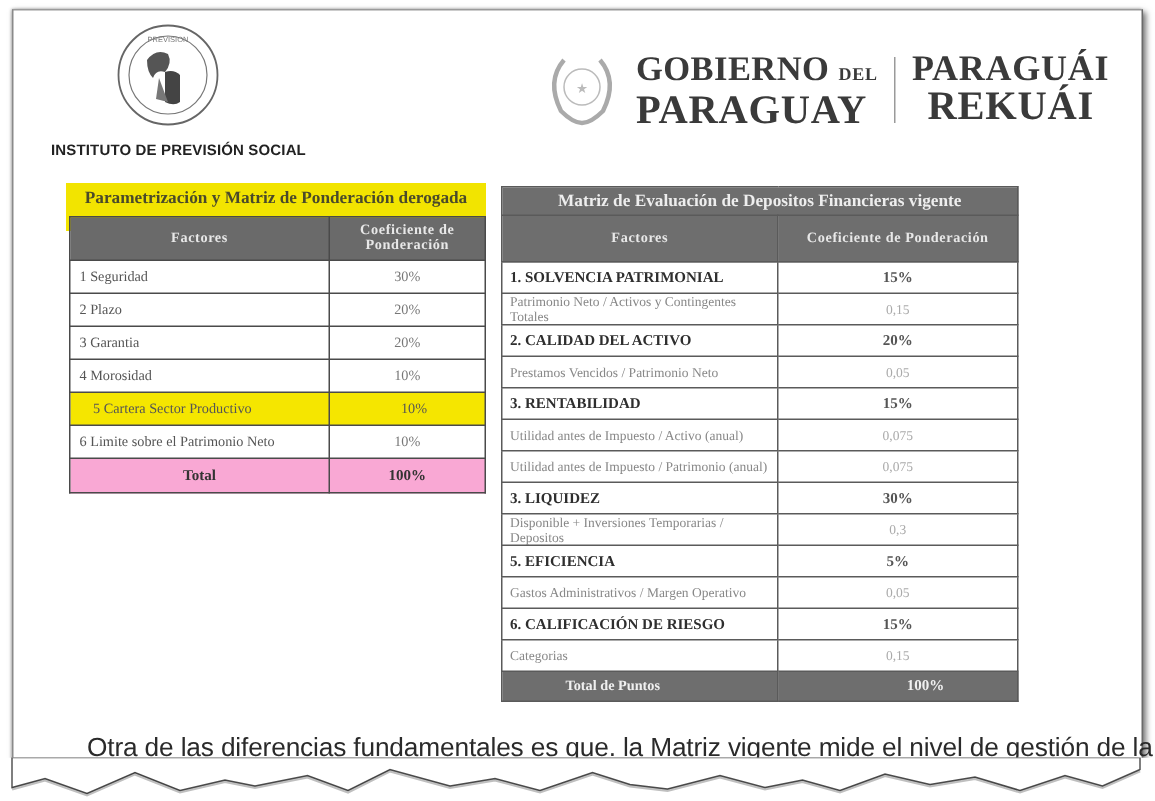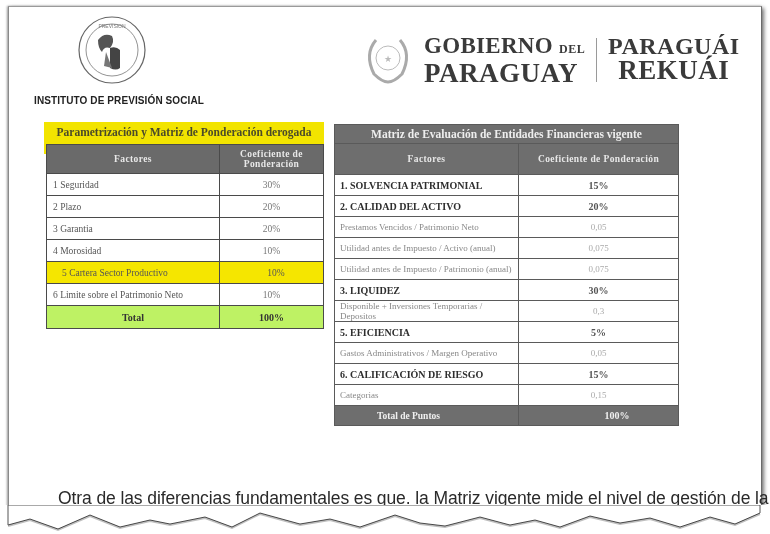--- a/index.html
+++ b/index.html
@@ -129,7 +129,7 @@
 <table class="t2">
   <tbody>
       <tr>
-    <th class="title" colspan="2">Matriz de Evaluación de Entidades Financieras vigente</th>
+    <th class="title" colspan="2">Matriz de Evaluación de Depositos Financieras vigente</th>
   </tr>
   <tr>
     <th class="hd">Factores</th>

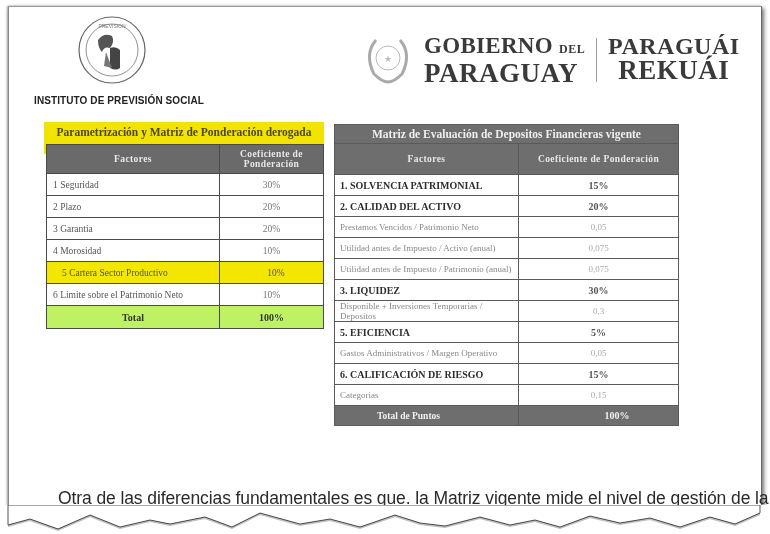--- a/index.html
+++ b/index.html
@@ -140,6 +140,10 @@
     <td class="catv">15%</td>
   </tr>
   <tr>
+    <td class="sub">Patrimonio Neto / Activos y Contingentes Totales</td>
+    <td class="subv">0,15</td>
+  </tr>
+  <tr>
     <td class="cat">2. CALIDAD DEL ACTIVO</td>
     <td class="catv">20%</td>
   </tr>

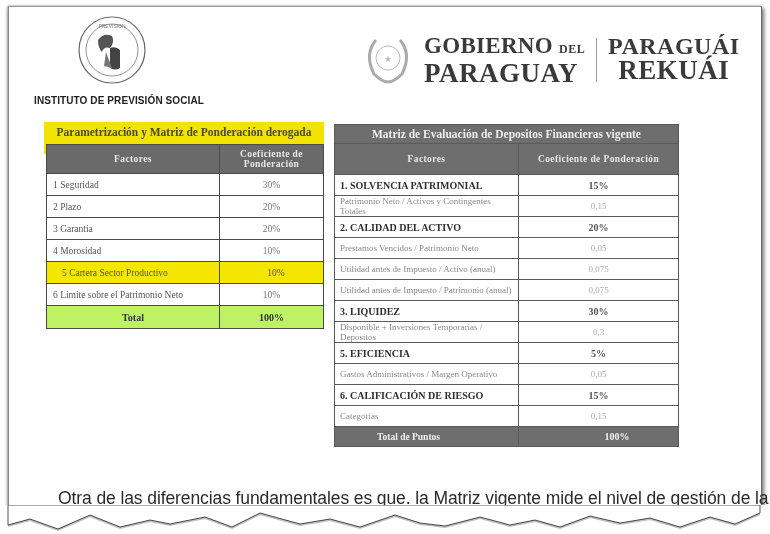--- a/index.html
+++ b/index.html
@@ -152,6 +152,10 @@
     <td class="subv">0,05</td>
   </tr>
   <tr>
+    <td class="cat">3. RENTABILIDAD</td>
+    <td class="catv">15%</td>
+  </tr>
+  <tr>
     <td class="sub">Utilidad antes de Impuesto / Activo (anual)</td>
     <td class="subv">0,075</td>
   </tr>

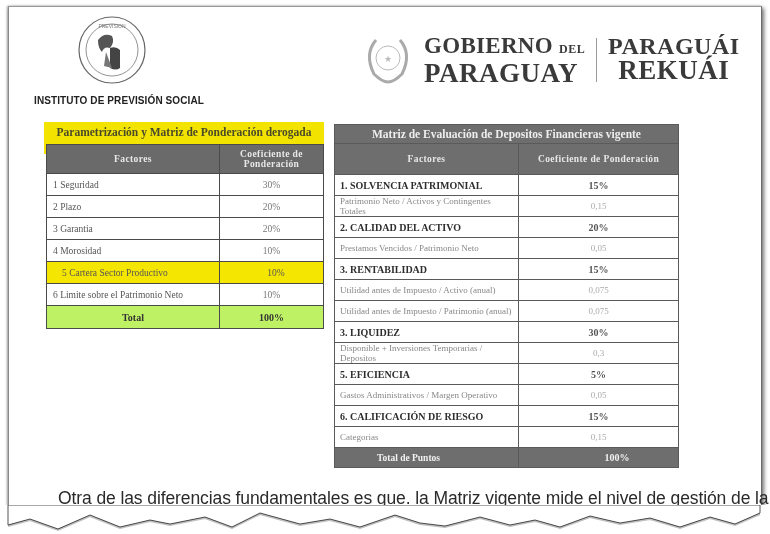--- a/index.html
+++ b/index.html
@@ -41,7 +41,7 @@
     .t1 td.f { color: #555; }
     .t1 td.v { text-align: center; color: #777; width: 82px; }
     .t1 tr.hl td { background: #f5e600; color: #555; padding-left: 15px; }
-    .t1 tr.total td { background: #bef264; font-weight: bold; color: #333; text-align: center; height: 22px; font-size: 10px; }
+    .t1 tr.total td { background: #f9a8d4; font-weight: bold; color: #333; text-align: center; height: 22px; font-size: 10px; }
 
     .t2 { position: absolute; left: 334px; top: 124px; width: 345px; }
     .t2 td, .t2 th { border: 1px solid #5a5a5a; height: 20px; padding: 0 5px; font-size: 9.5px; }

